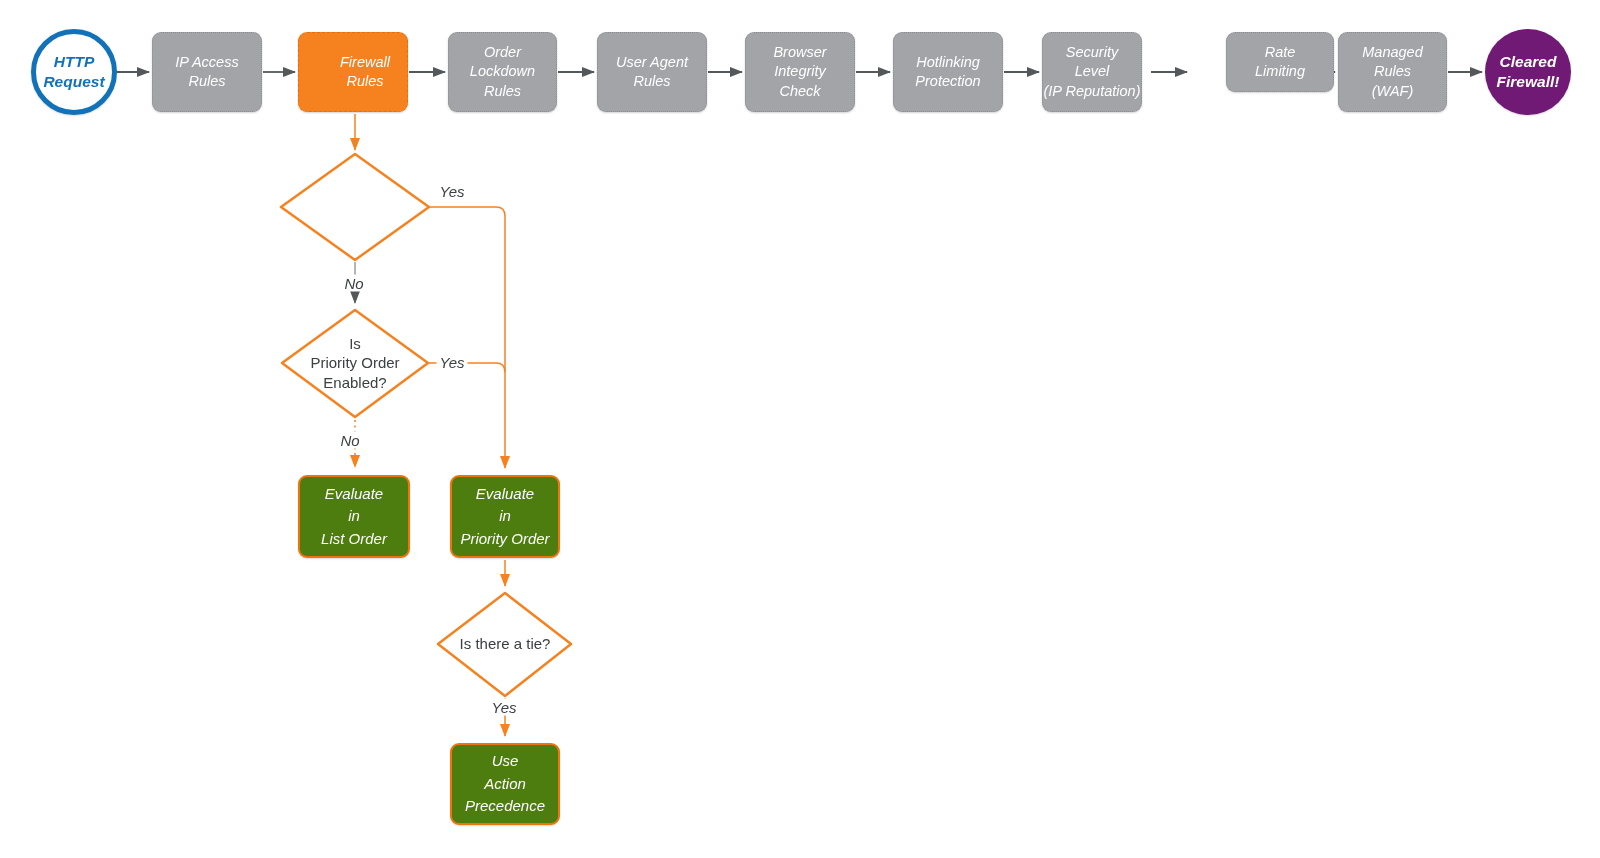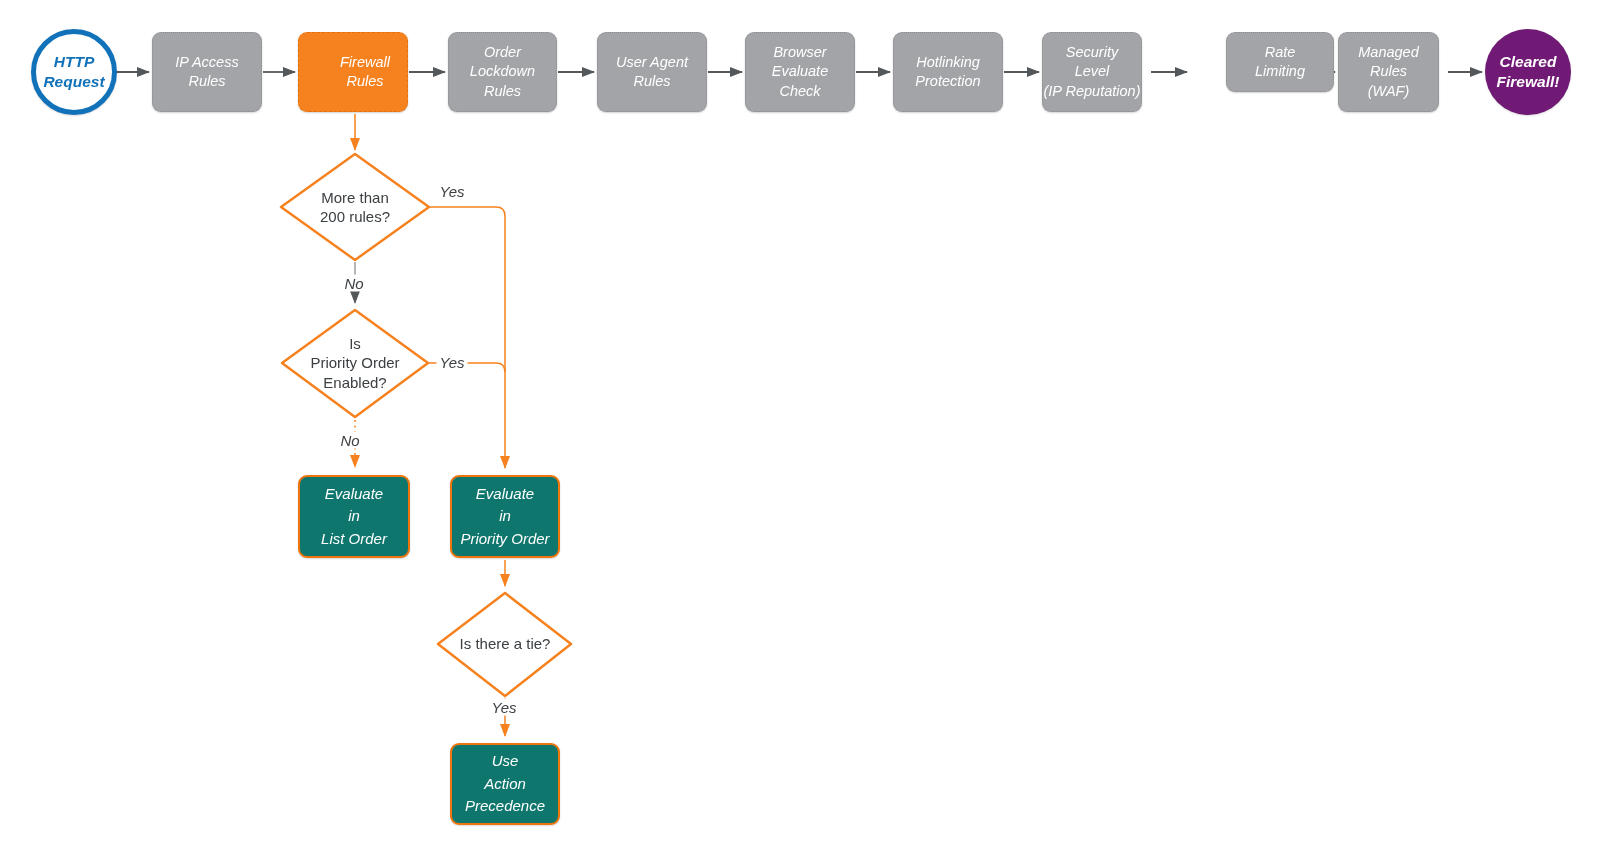--- a/index.html
+++ b/index.html
@@ -101,7 +101,7 @@
   <div class="node stage" style="left:597px;top:32px;width:110px;height:80px;">User Agent
 Rules</div>
   <div class="node stage" style="left:745px;top:32px;width:110px;height:80px;">Browser
-Evaluate
+Integrity
 Check</div>
   <div class="node stage" style="left:893px;top:32px;width:110px;height:80px;">Hotlinking
 Protection</div>

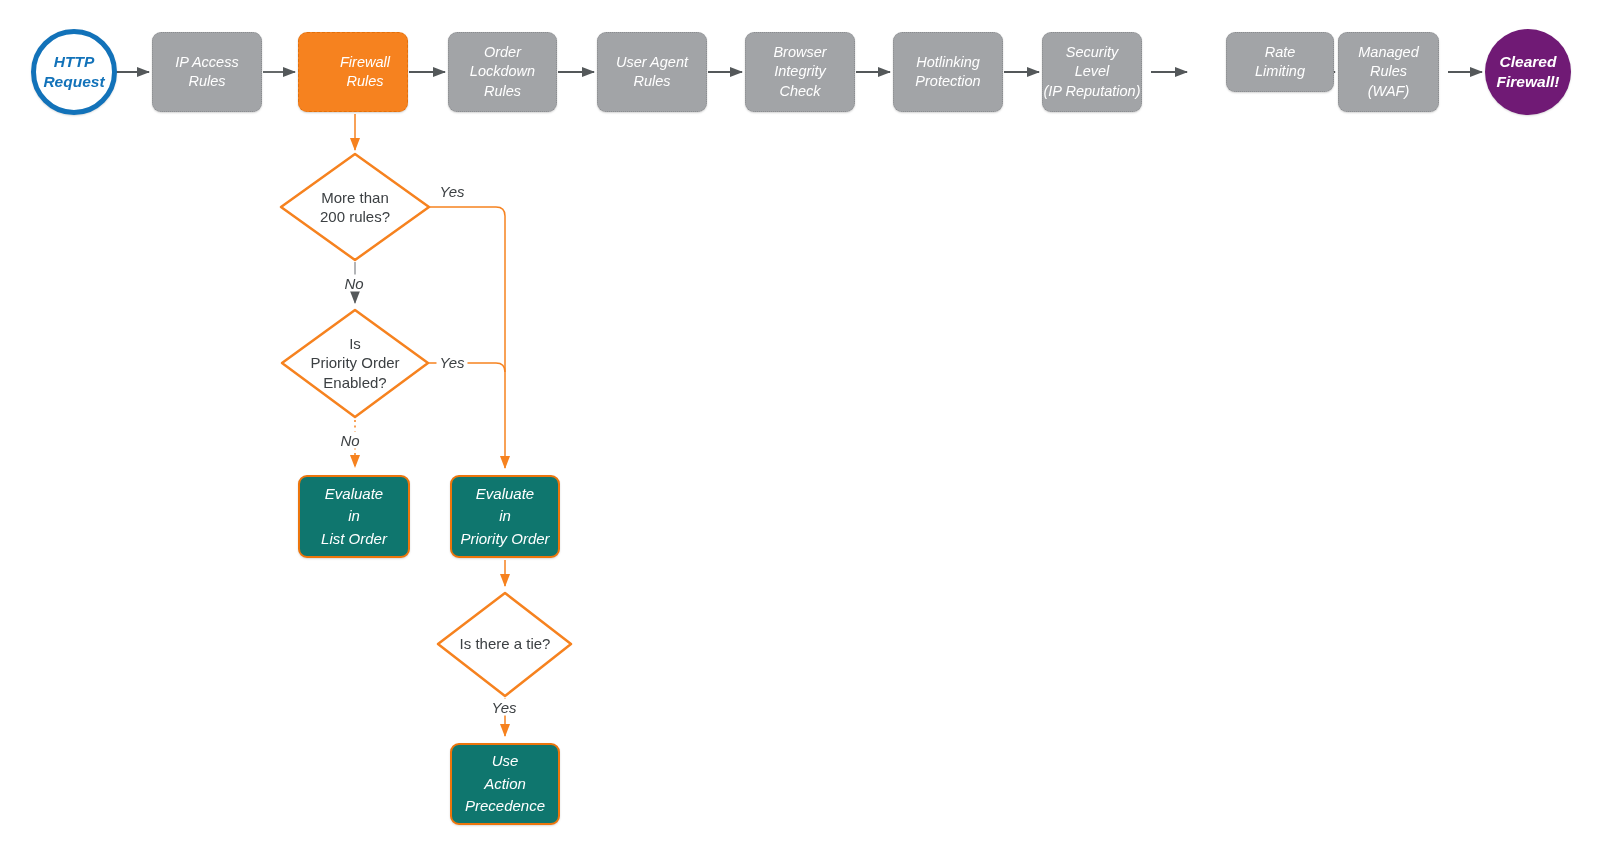--- a/index.html
+++ b/index.html
@@ -110,7 +110,7 @@
 (IP Reputation)</div>
   <div class="node stage" style="left:1226px;top:32px;width:108px;height:60px;">Rate
 Limiting</div>
-  <div class="node stage" style="left:1338px;top:32px;width:101px;height:80px;">Managed
+  <div class="node stage" style="left:1338px;top:32px;width:109px;height:80px;">Managed
 Rules
 (WAF)</div>
 

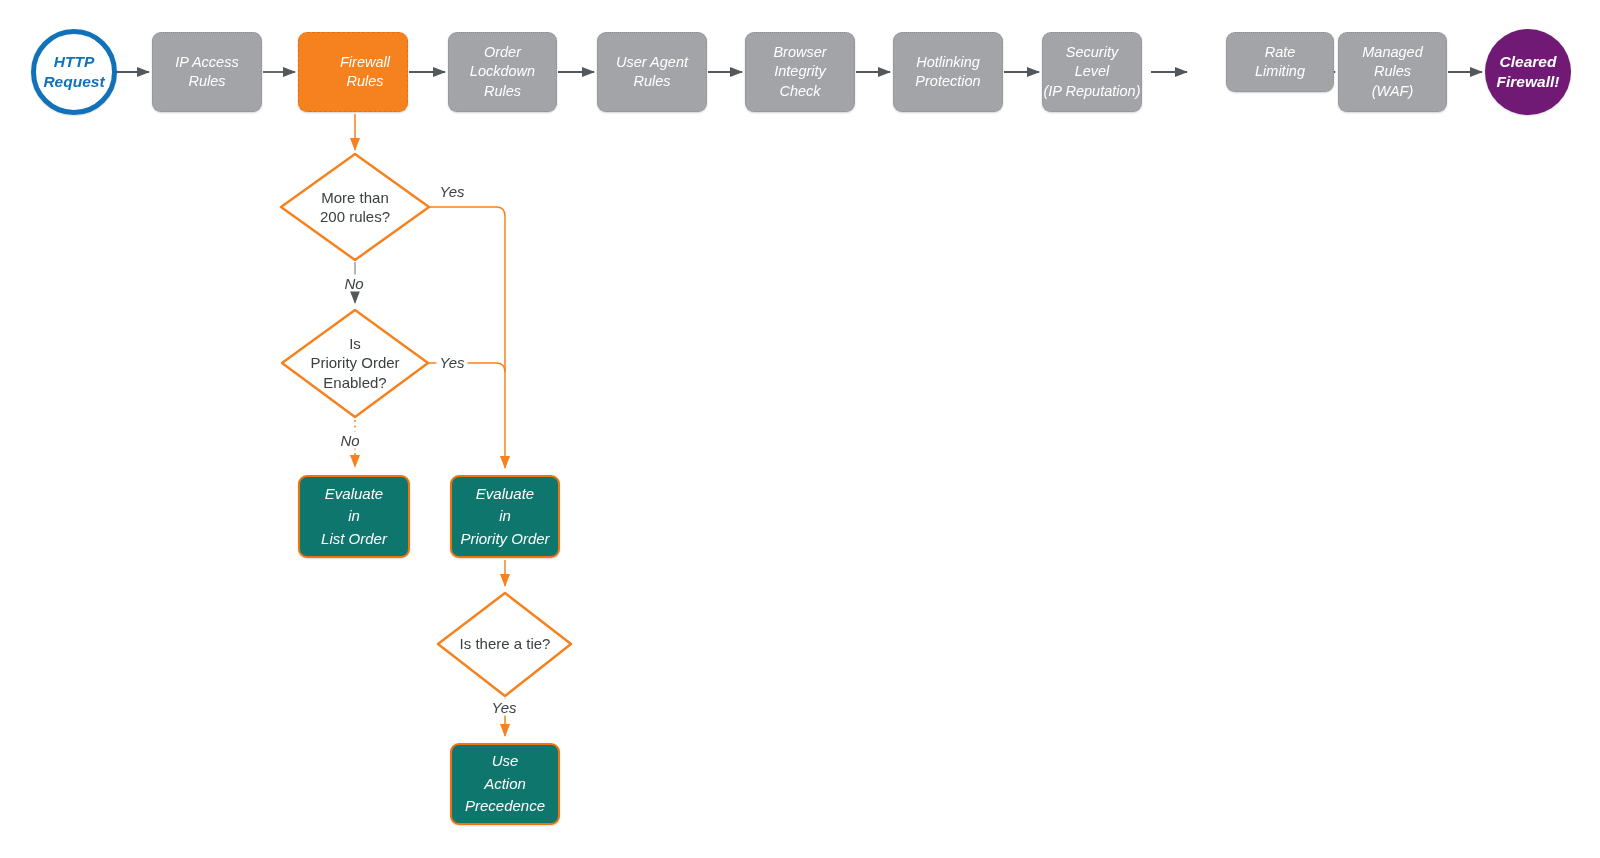--- a/index.html
+++ b/index.html
@@ -114,8 +114,6 @@
 Rules
 (WAF)</div>
 
-  <div class="decision-text" style="left:281px;top:157px;width:148px;height:100px;">More than
-200 rules?</div>
   <div class="decision-text" style="left:282px;top:313px;width:146px;height:100px;">Is
 Priority Order
 Enabled?</div>

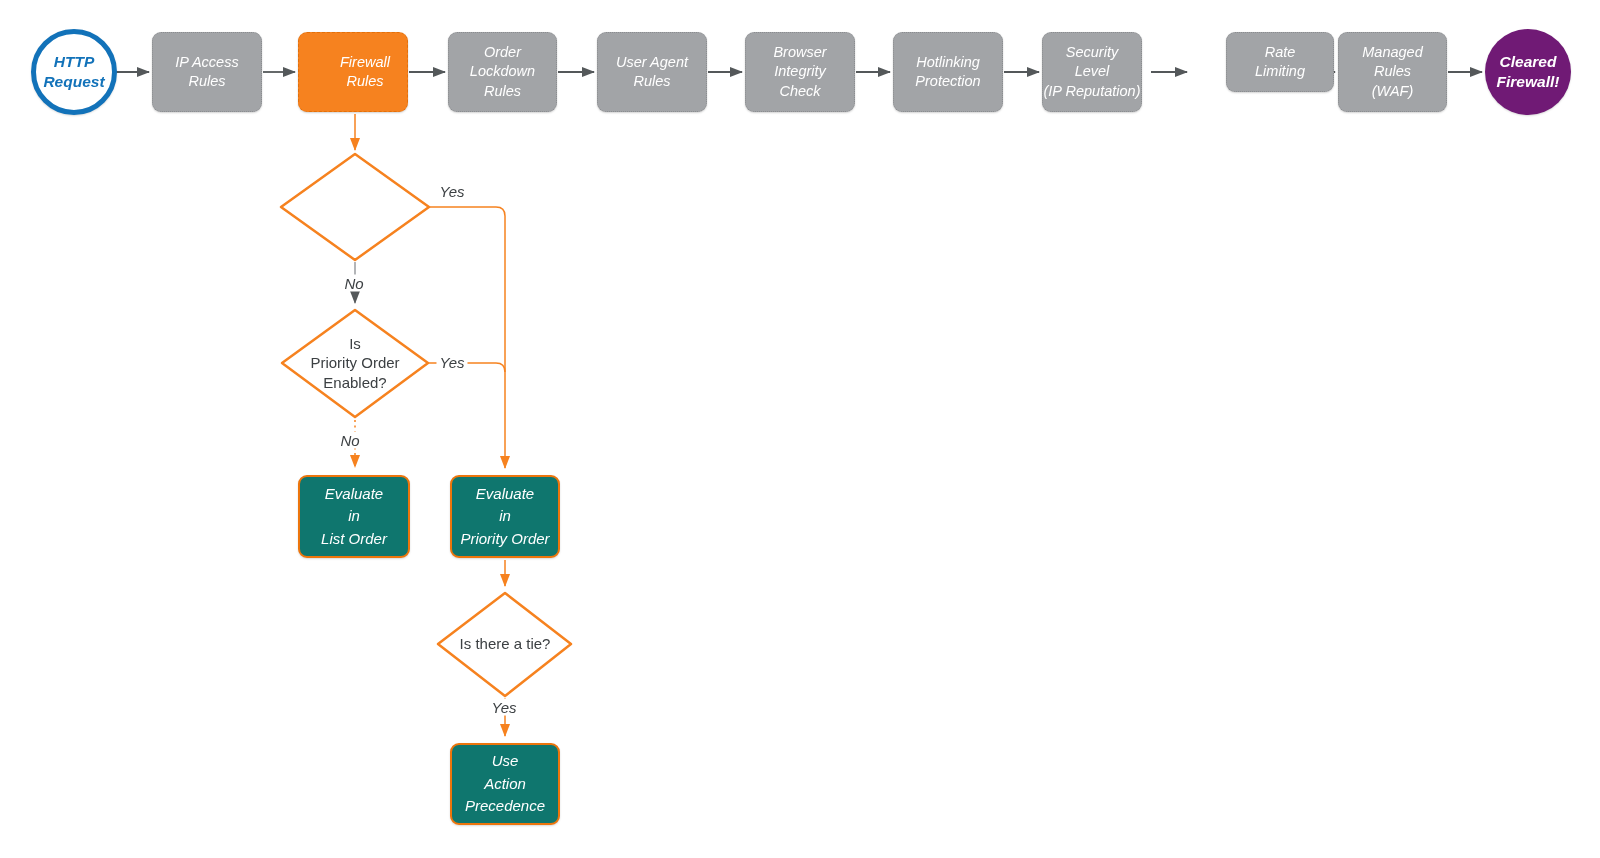--- a/index.html
+++ b/index.html
@@ -21,7 +21,7 @@
     background:#F6821F;border:1px dashed #E2700B;
   }
   .action{
-    background:#0f766e;border:2px solid #ED750C;border-radius:9px;
+    background:#4d7c0f;border:2px solid #ED750C;border-radius:9px;
     color:#ffffff;font-style:italic;font-size:15px;line-height:1.5;
     box-shadow:0 1px 2px rgba(0,0,0,.15);
   }

